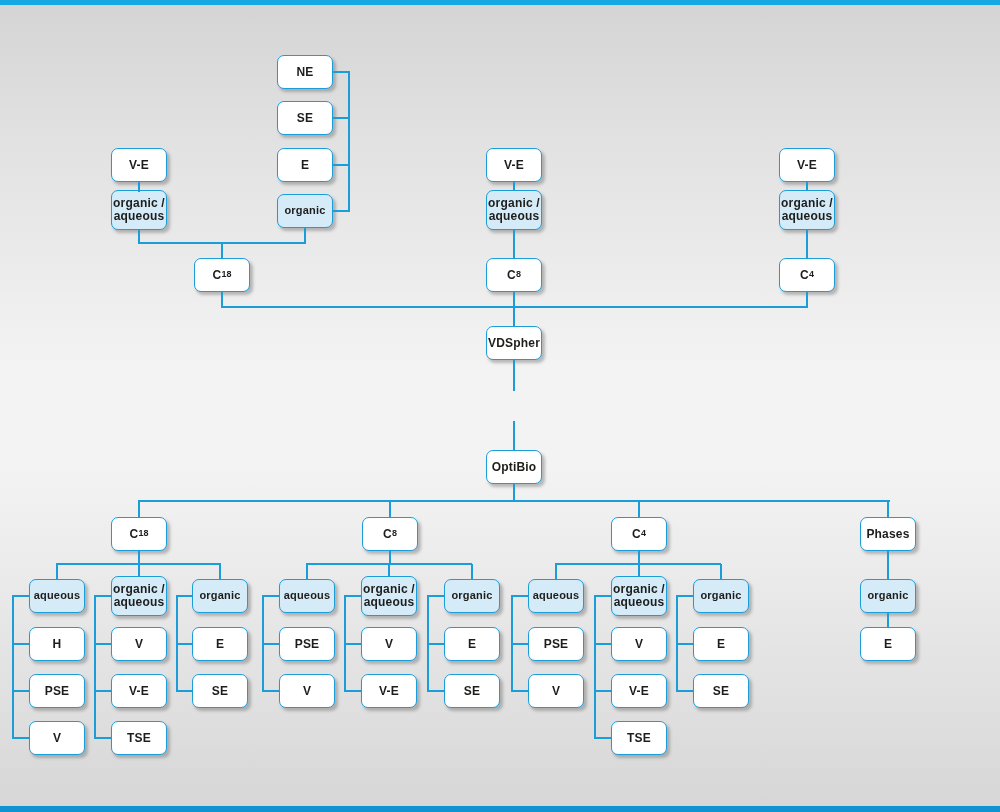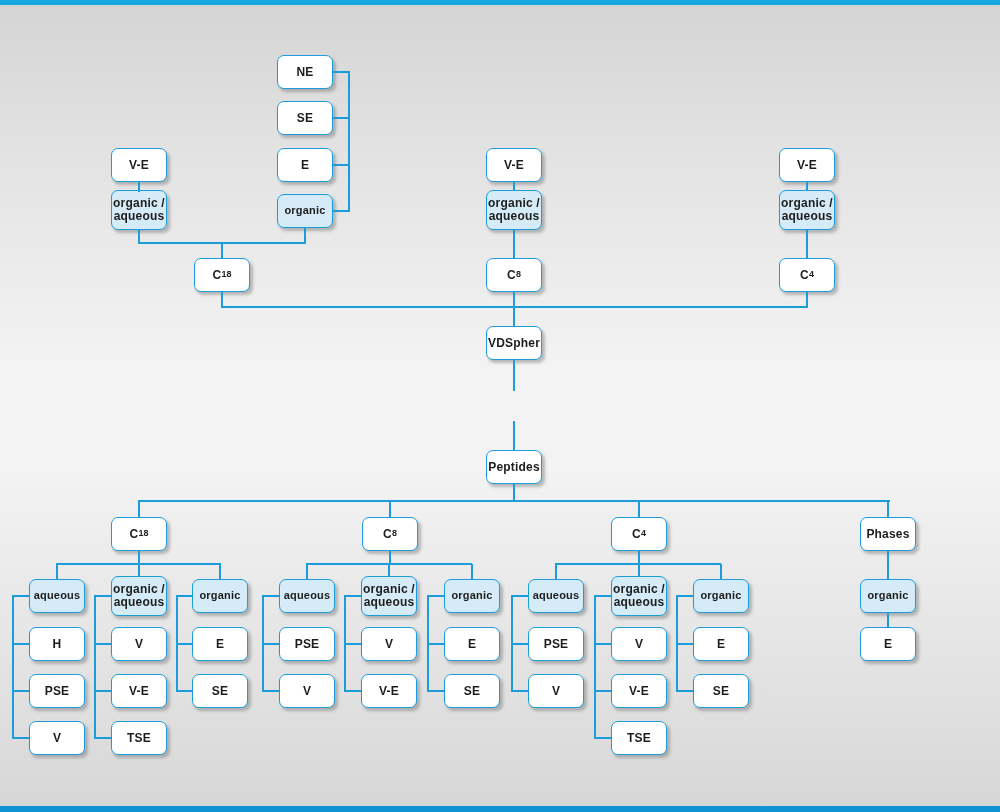--- a/index.html
+++ b/index.html
@@ -87,7 +87,7 @@
 
 
   <i class="vl" style="left:513px;top:421px;height:29px"></i>
-  <div class="box" style="left:486px;top:450px">Peptides</div>
+  <div class="box" style="left:486px;top:450px">OptiBio</div>
   <i class="vl" style="left:513px;top:484px;height:17px"></i>
   <i class="hl" style="left:138px;top:500px;width:752px"></i>
   <i class="vl" style="left:138px;top:501px;height:16px"></i>

